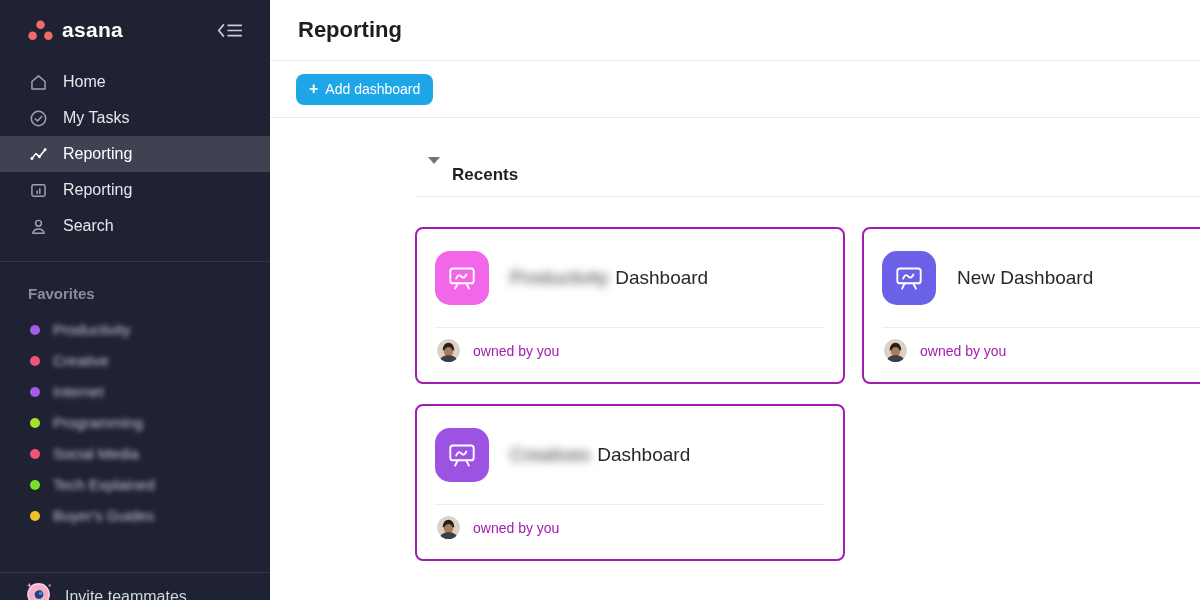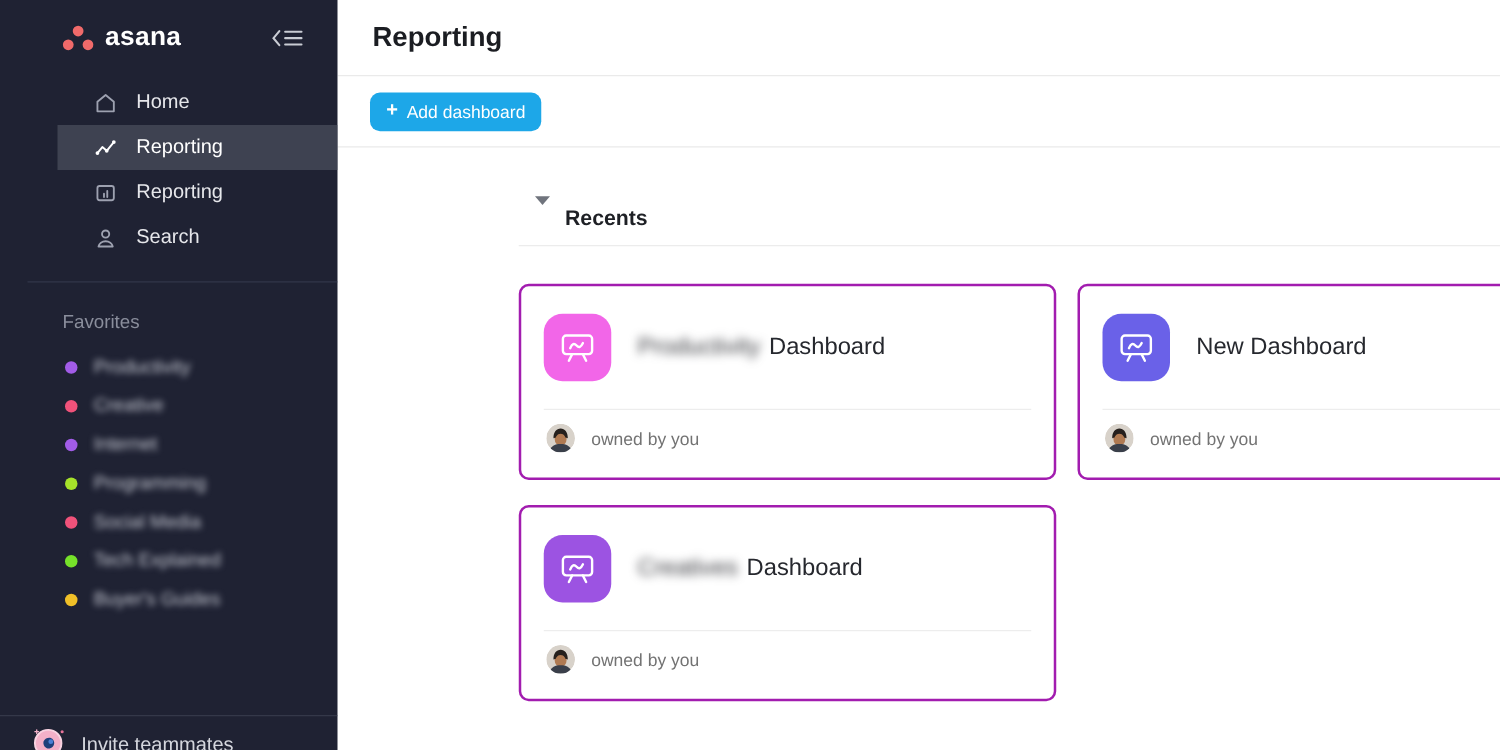--- a/index.html
+++ b/index.html
@@ -8,7 +8,7 @@
   .app { display:flex; width:1200px; height:600px; }
 
   
-  .sidebar { width:270px; min-width:270px; background:#1f2233; position:relative; overflow:hidden;padding-left:22px; }
+  .sidebar { width:270px; min-width:270px; background:#1f2233; position:relative; overflow:hidden; }
   .logo-row { height:50px; display:flex; align-items:center; justify-content:space-between;
               padding:10px 26px 0 28px; }
   .logo { display:flex; align-items:center; gap:9px; }

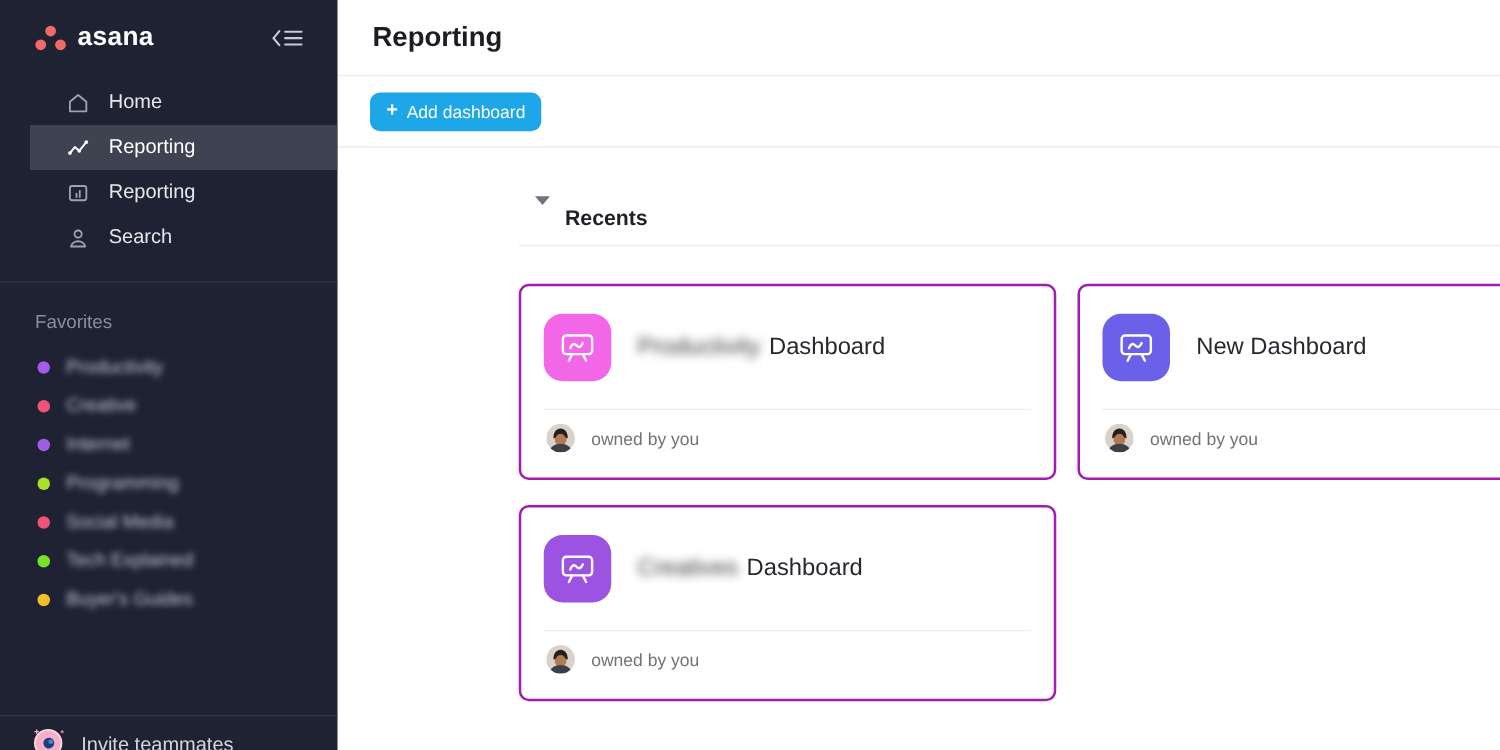--- a/index.html
+++ b/index.html
@@ -15,7 +15,7 @@
   .logo-word { color:#fff; font-size:21px; font-weight:700; letter-spacing:.3px; }
   .collapse-btn { cursor:pointer; display:flex; align-items:center; }
 
-  .nav { margin-top:14px;margin-left:24px; }
+  .nav { margin-top:14px; }
   .nav-item { height:36px; display:flex; align-items:center; gap:14px; padding:0 28px;
               font-size:16px; color:#e6e7eb; cursor:pointer; }
   .nav-item svg { width:21px; height:21px; color:#9da1b0; flex-shrink:0; }

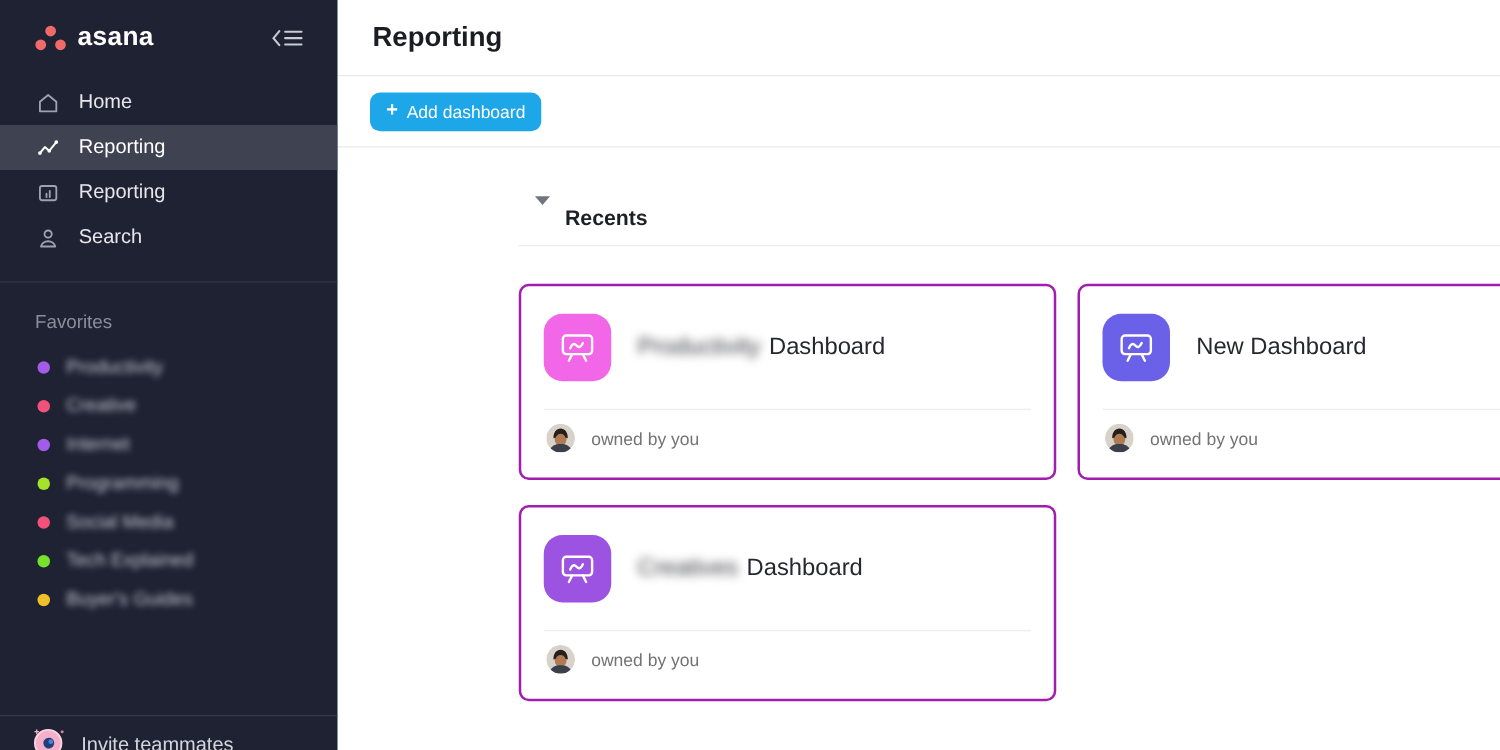--- a/index.html
+++ b/index.html
@@ -106,6 +106,13 @@
           </svg>
         <span>Home</span>
       </div>
+      <div class="nav-item">
+        <svg viewBox="0 0 24 24" fill="none" stroke="currentColor" stroke-width="1.7" stroke-linecap="round" stroke-linejoin="round">
+            <circle cx="12" cy="12" r="8.2"></circle>
+            <path d="M8.3 12.2 l2.6 2.6 l4.8 -5.2"></path>
+          </svg>
+        <span>My Tasks</span>
+      </div>
       <div class="nav-item selected">
         <svg viewBox="0 0 24 24" fill="none" stroke="currentColor" stroke-width="1.8" stroke-linecap="round" stroke-linejoin="round">
             <path d="M4.5 16.5 L9 11 L13 14.5 L19.5 6.5"></path>

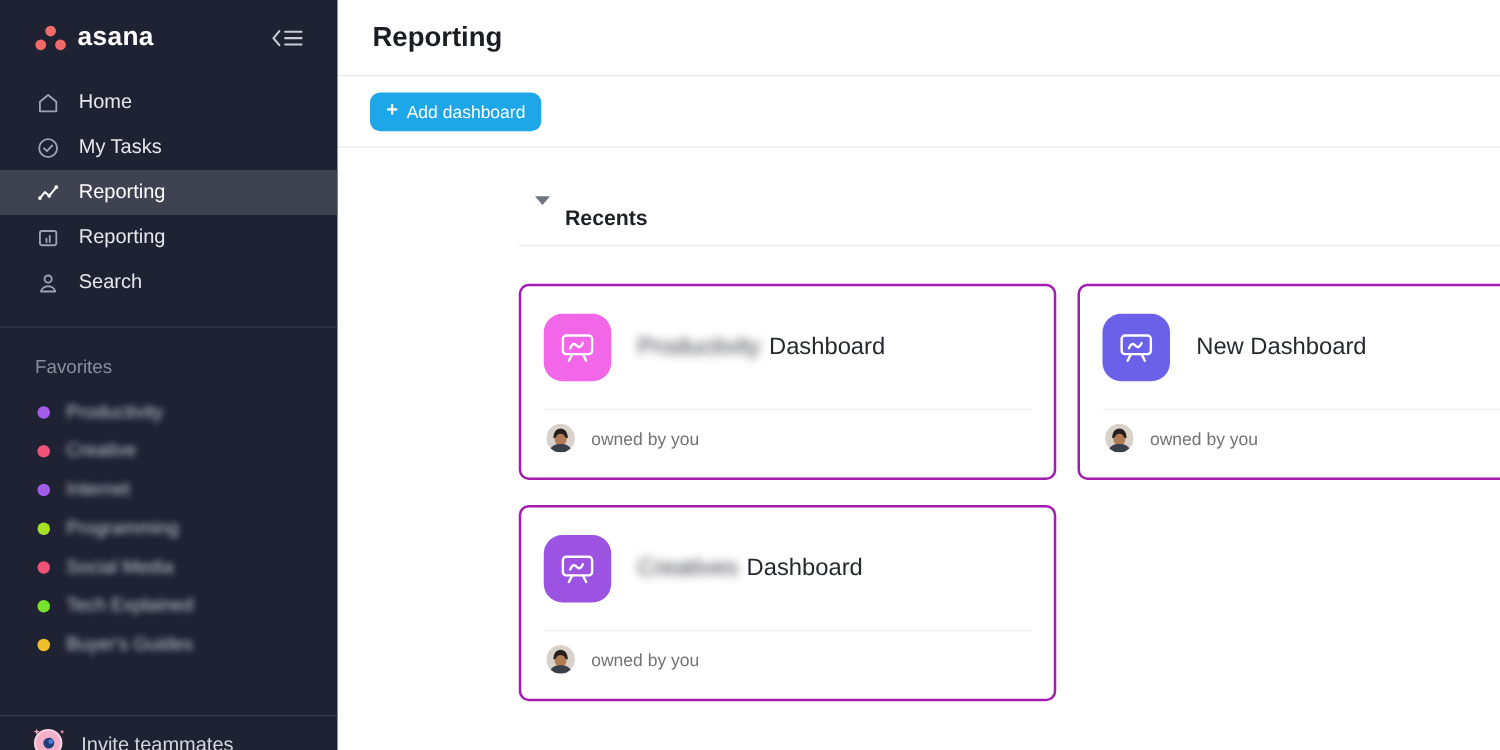--- a/index.html
+++ b/index.html
@@ -23,7 +23,7 @@
   .nav-item.selected svg { color:#fff; }
 
   .sidebar-divider { border-top:1px solid #32364a; margin-top:17px; }
-  .fav-title { padding:23px 28px 12px; font-size:15px; color:#8a8e9c; }
+  .fav-title { padding:23px 28px 12px; font-size:15px; color:#8a8e9c;font-weight:bold; }
   .fav-item { height:31px; display:flex; align-items:center; gap:13px; padding:0 28px 0 30px;
               font-size:15px; cursor:pointer; }
   .fav-dot { width:10px; height:10px; border-radius:50%; flex-shrink:0; }

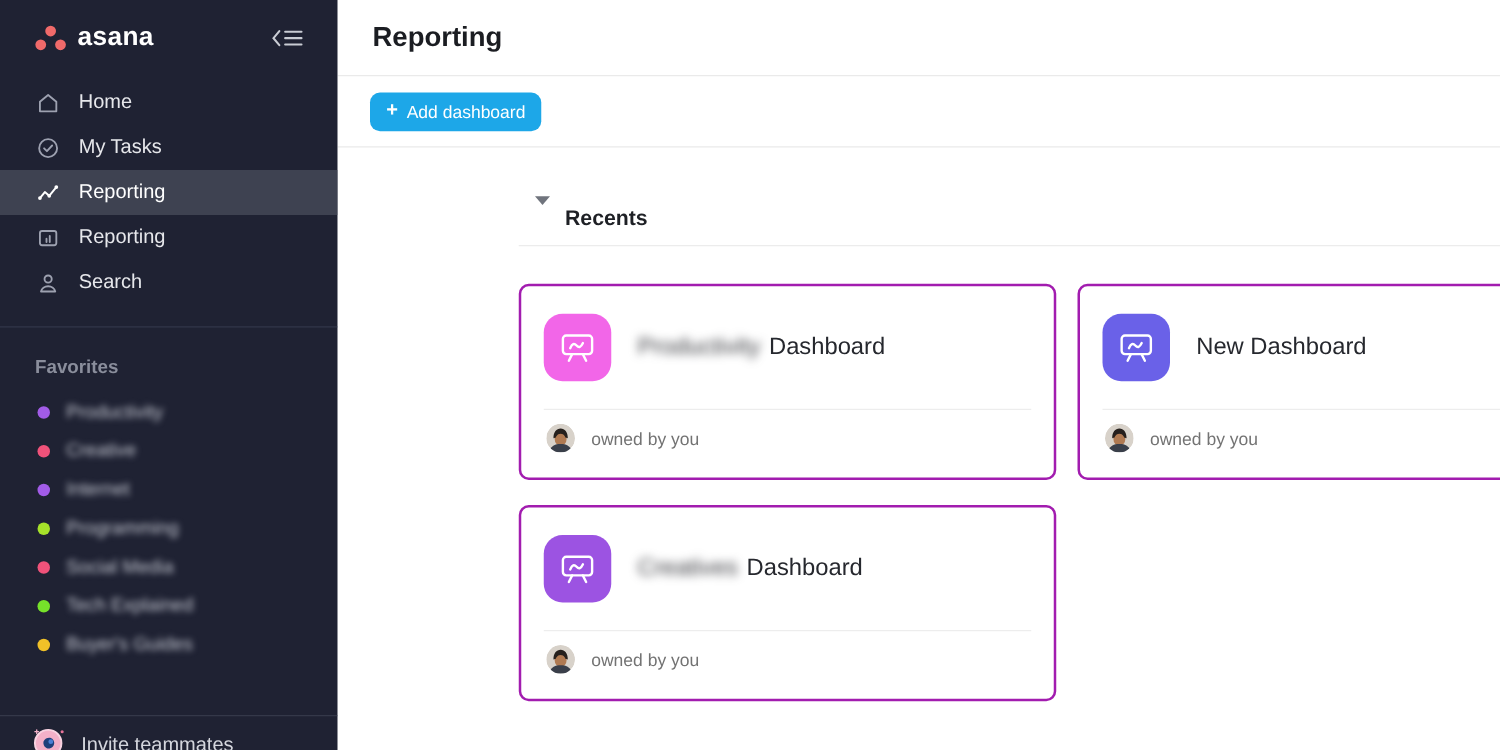--- a/index.html
+++ b/index.html
@@ -74,7 +74,7 @@
   .card-divider { border-top:1px solid #ededed; margin:0 18px; }
   .owner-row { display:flex; align-items:center; gap:13px; padding:11px 0 0 20px; }
   .avatar { width:23px; height:23px; border-radius:50%; overflow:hidden; flex-shrink:0; }
-  .owner-label { font-size:14px; color:#737373; }
+  .owner-label { font-size:14px; color:#a21caf; }
 </style>
 </head>
 <body>

